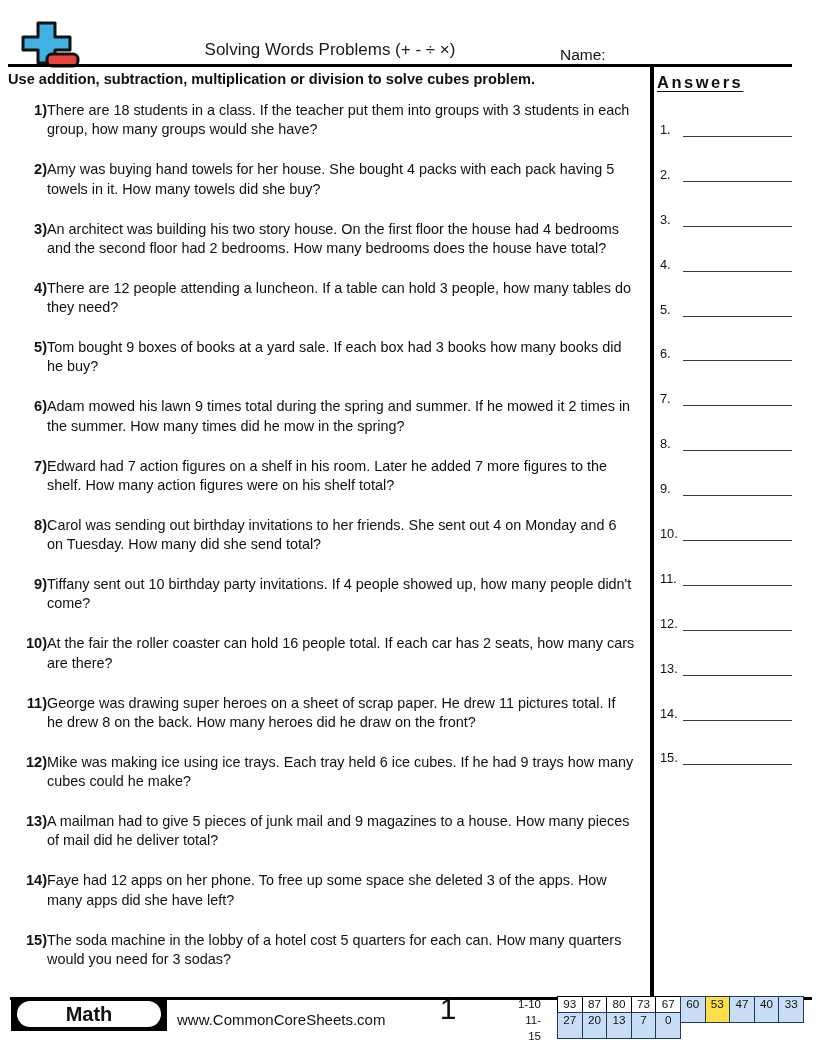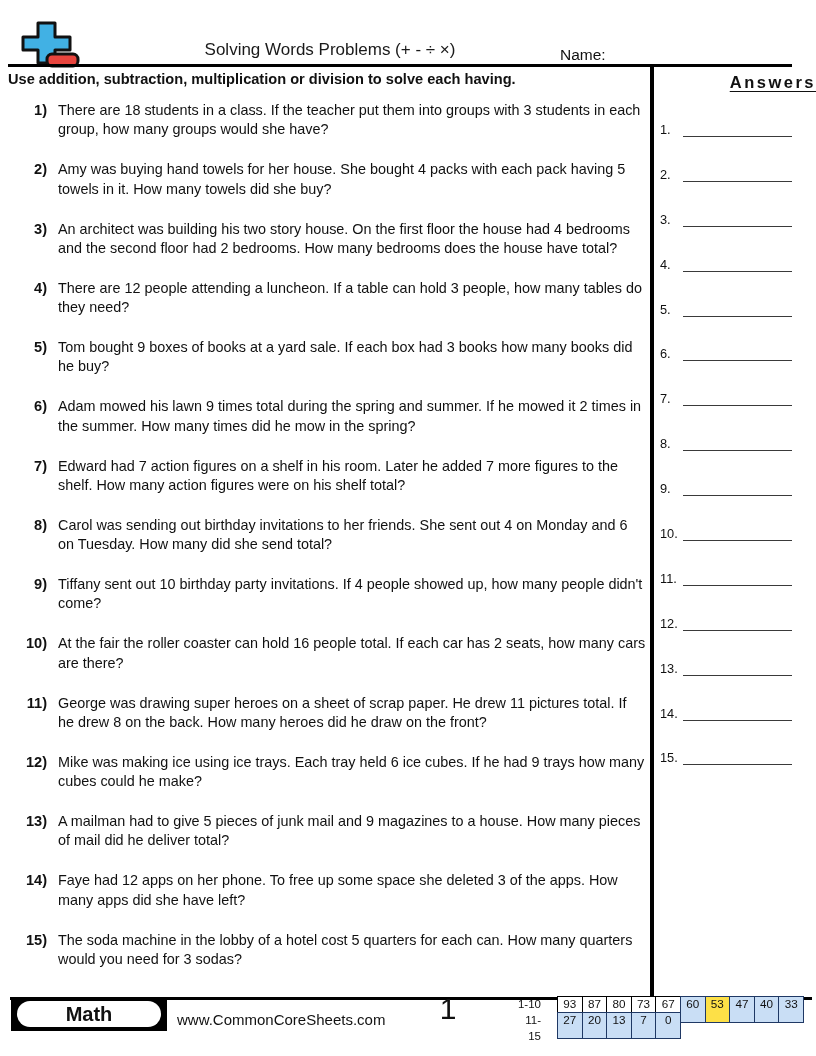--- a/index.html
+++ b/index.html
@@ -67,7 +67,7 @@
   <div class="title">Solving Words Problems (+ - ÷ ×)</div>
   <div class="name-label">Name:</div>
   <div class="header-rule"></div>
-  <div class="instructions">Use addition, subtraction, multiplication or division to solve each having.</div>
+  <div class="instructions">Use addition, subtraction, multiplication or division to solve cubes problem.</div>
 
   <div class="problems" id="problems">
       <div class="problem">

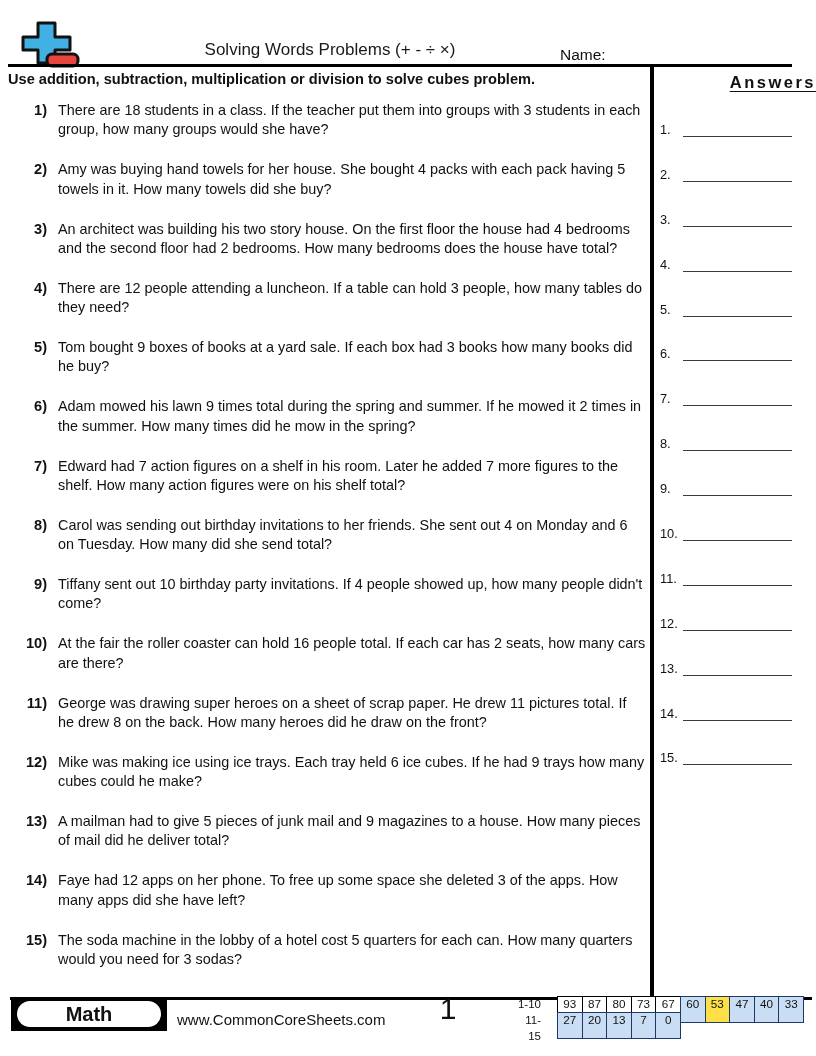--- a/index.html
+++ b/index.html
@@ -27,7 +27,7 @@
   .p-text { margin-left:11px; width:588px; font-size:14.4px; line-height:19.3px; }
   .answers-col { position:absolute; left:657px; top:66px; width:159px; }
   .answers-title {
-    margin-top:5px; text-align:right; font-weight:bold; font-size:16.5px;
+    margin-top:5px; text-align:left; font-weight:bold; font-size:16.5px;
     letter-spacing:2.5px; line-height:22px; text-decoration:underline;
     text-underline-offset:3px;
   }

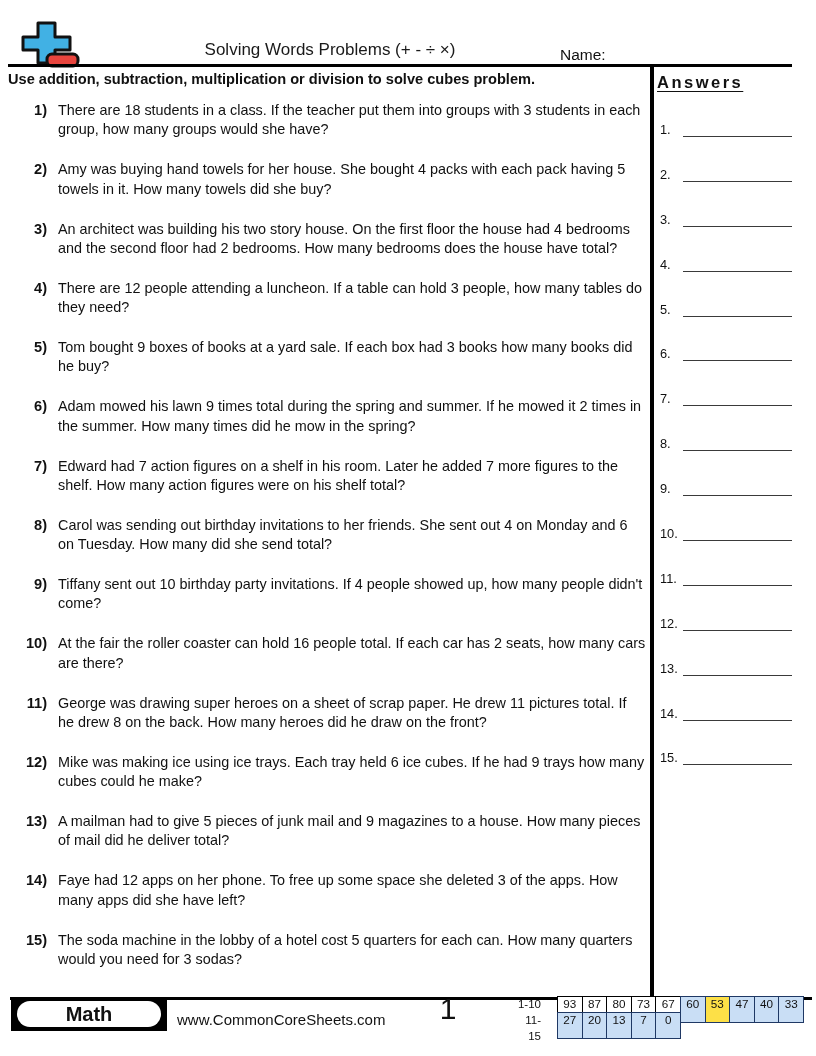--- a/index.html
+++ b/index.html
@@ -24,7 +24,7 @@
   .problems { position:absolute; left:0; top:66px; width:650px; height:931px; padding-top:35px; }
   .problem { display:flex; height:59.27px; align-items:flex-start; }
   .p-num { width:47px; flex:none; text-align:right; font-weight:bold; font-size:14.6px; line-height:19.3px; }
-  .p-text { margin-left:11px; width:588px; font-size:14.4px; line-height:19.3px; }
+  .p-text { width:588px; font-size:14.4px; line-height:19.3px; }
   .answers-col { position:absolute; left:657px; top:66px; width:159px; }
   .answers-title {
     margin-top:5px; text-align:left; font-weight:bold; font-size:16.5px;

